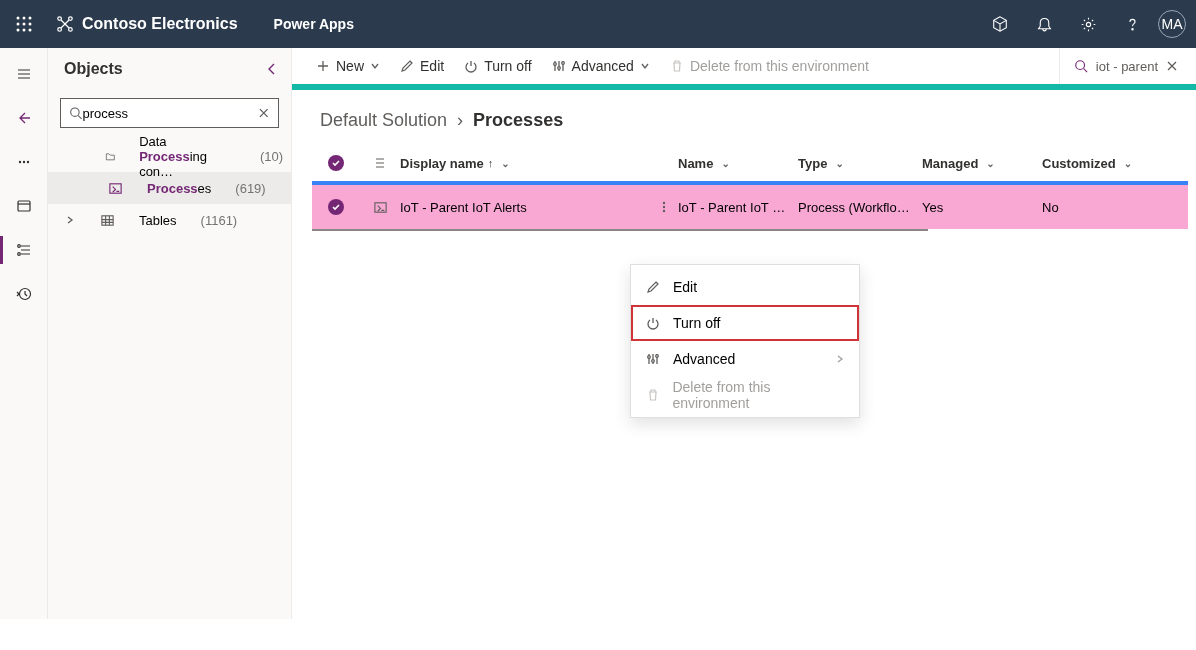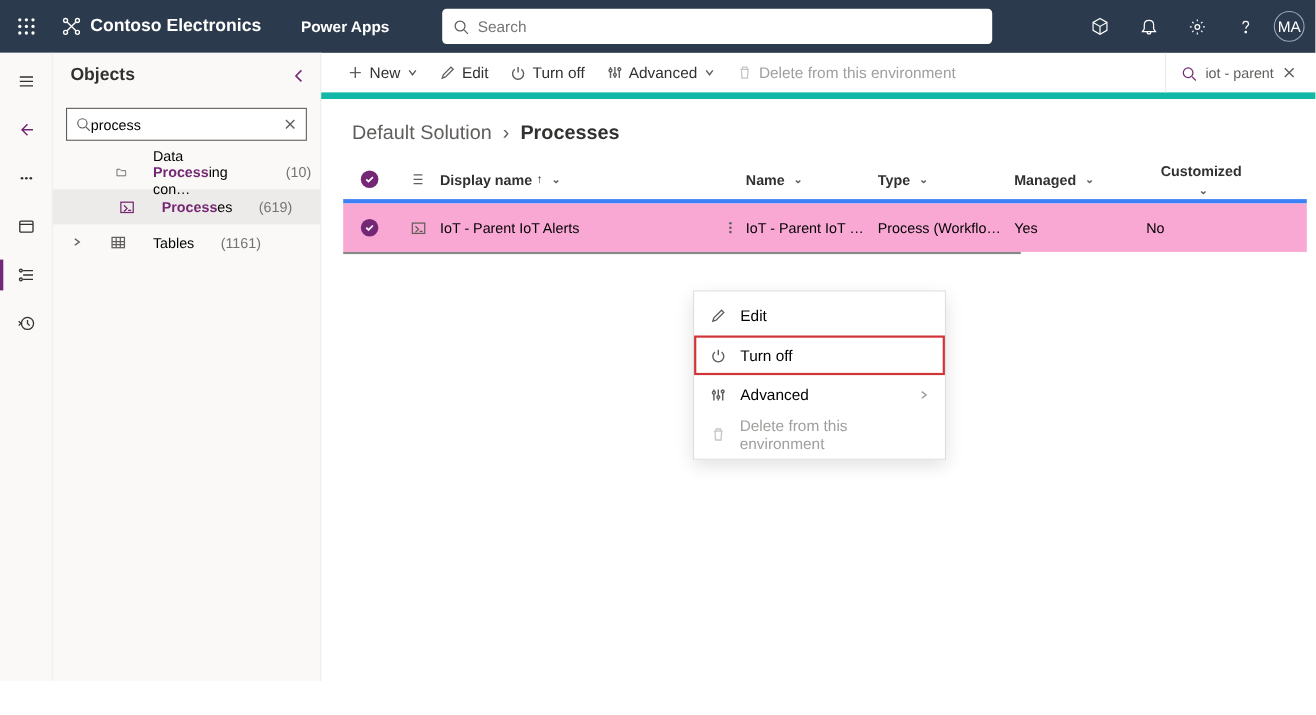--- a/index.html
+++ b/index.html
@@ -113,13 +113,6 @@
     <span>Contoso Electronics</span>
   </div>
   <div class="appname">Power Apps</div>
-  <div class="top-search">
-    <svg width="15" height="15" viewBox="0 0 16 16" fill="none" stroke="#605e5c" stroke-width="1.3">
-        <circle cx="7" cy="7" r="5"></circle>
-        <path d="M11 11 L15 15"></path>
-      </svg>
-    <input placeholder="Search" style="">
-  </div>
   <div class="top-spacer"></div>
   <div class="top-icons">
     <div class="top-icon">

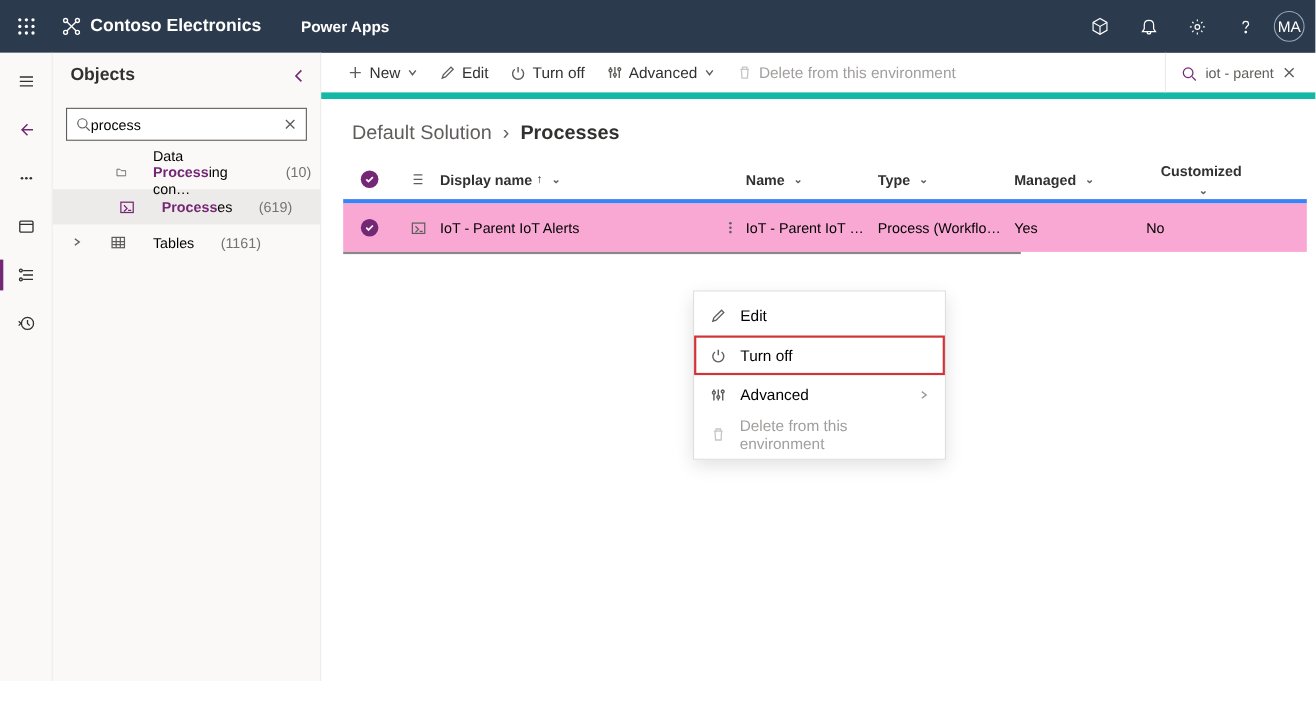--- a/index.html
+++ b/index.html
@@ -49,7 +49,7 @@
 .cmd svg { color: #605e5c; }
 .cmd.disabled svg { color: #c8c6c4; }
 .cmdbar-right { margin-left: auto; display: flex; align-items: center; gap: 8px; border-left: 1px solid #edebe9; padding-left: 14px; height: 100%; }
-.filter-pill { display: flex; align-items: flex-end; gap: 8px; font-size: 13px; color: #605e5c; }
+.filter-pill { display: flex; align-items: center; gap: 8px; font-size: 13px; color: #605e5c; }
 .filter-close { cursor: pointer; }
 
 .breadcrumb { padding: 20px 28px 14px; display: flex; align-items: center; gap: 10px; font-size: 18px; color: #605e5c; }

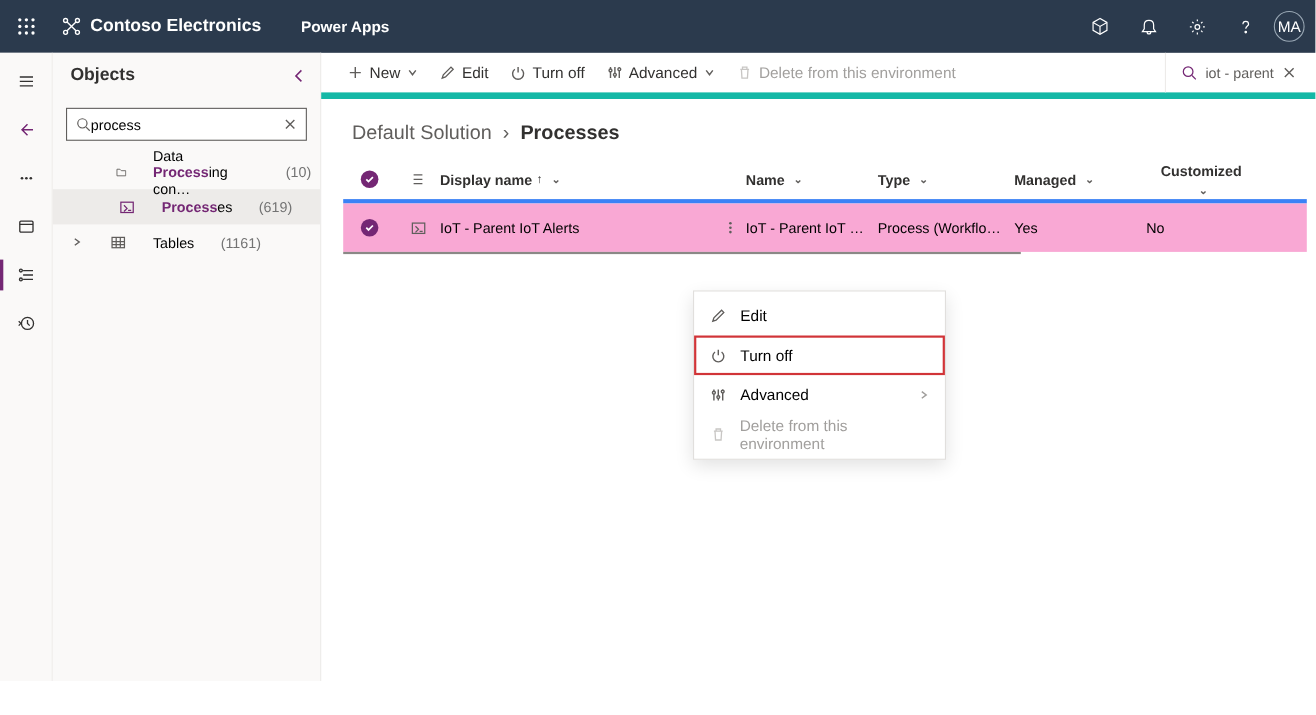--- a/index.html
+++ b/index.html
@@ -66,7 +66,7 @@
 .col-name2 { width: 120px; white-space: nowrap; overflow: hidden; text-overflow: ellipsis; }
 .col-type { width: 124px; white-space: nowrap; overflow: hidden; text-overflow: ellipsis; }
 .col-managed { width: 120px; }
-.col-custom { width: 100px; flex-direction: column; }
+.col-custom { width: 100px; }
 .grid-head .th { display: flex; align-items: center; gap: 4px; }
 .sort-arrow { font-size: 11px; }
 .chev { font-size: 10px; color: #605e5c; margin-left: 4px; }

